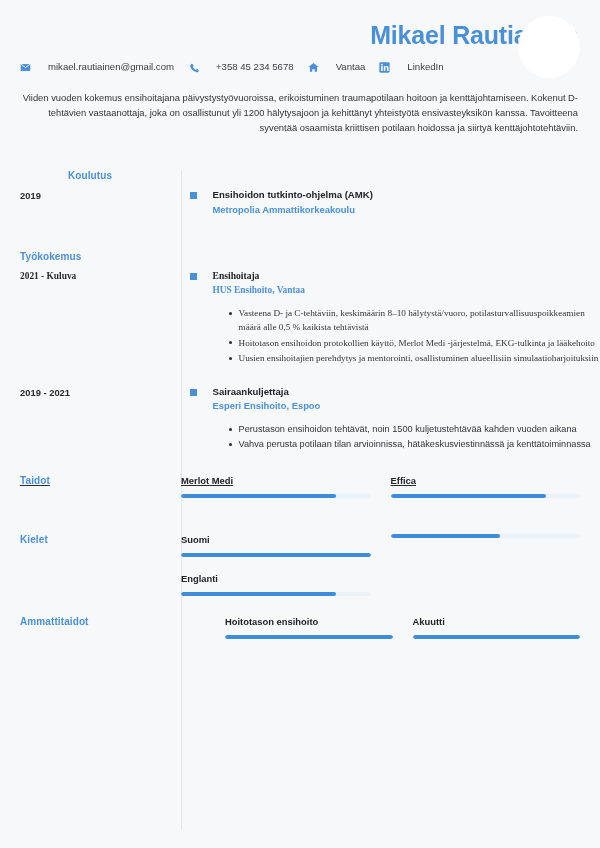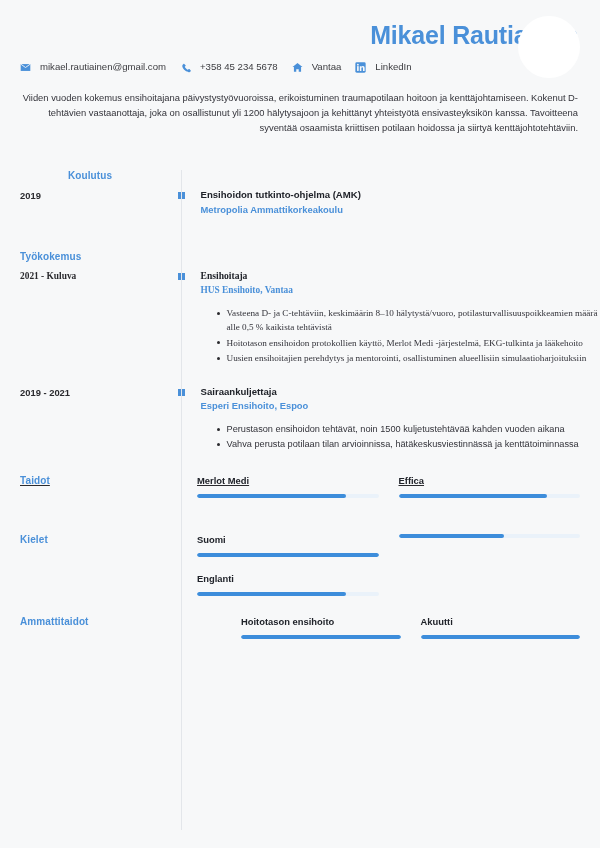--- a/index.html
+++ b/index.html
@@ -49,7 +49,7 @@
   .contact-item {
     display: flex;
     align-items: center;
-    gap: 9px;
+    gap: 17px;
     font-size: 9.6px;
     color: #3c3c40;
     line-height: 1;

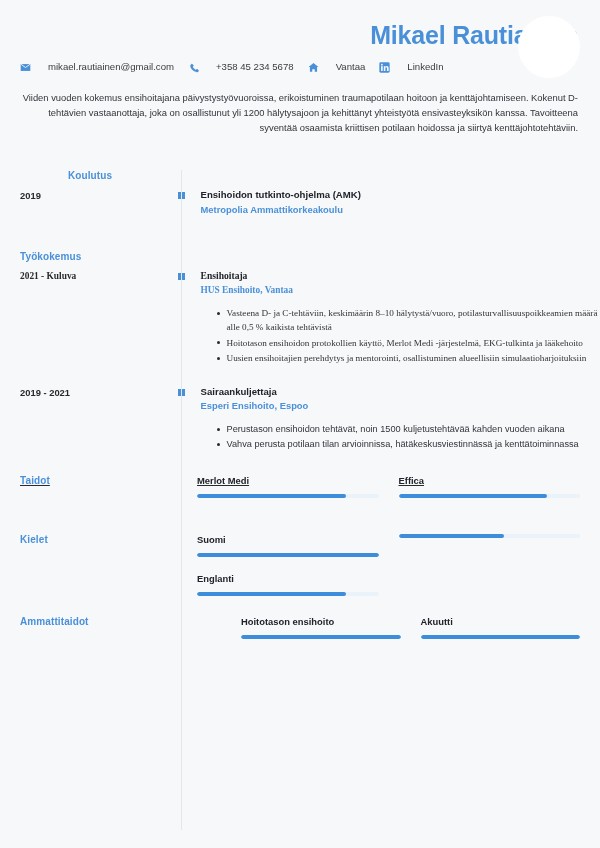--- a/index.html
+++ b/index.html
@@ -126,6 +126,7 @@
     display: flex;
     align-items: flex-start;
     margin-bottom: 0;
+    gap: 12px;
   }
   .entry-date {
     width: 181px;

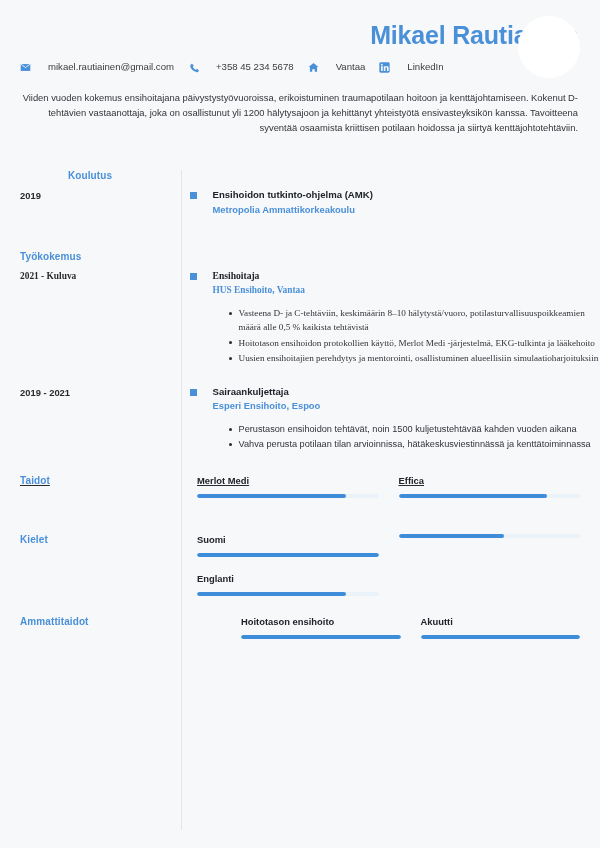--- a/index.html
+++ b/index.html
@@ -112,7 +112,7 @@
   .sec-right {
     flex: 1;
     box-sizing: border-box;
-    padding-left: 16px;
+    padding-left: 0;
   }
   .sec-title {
     font-size: 10px;

